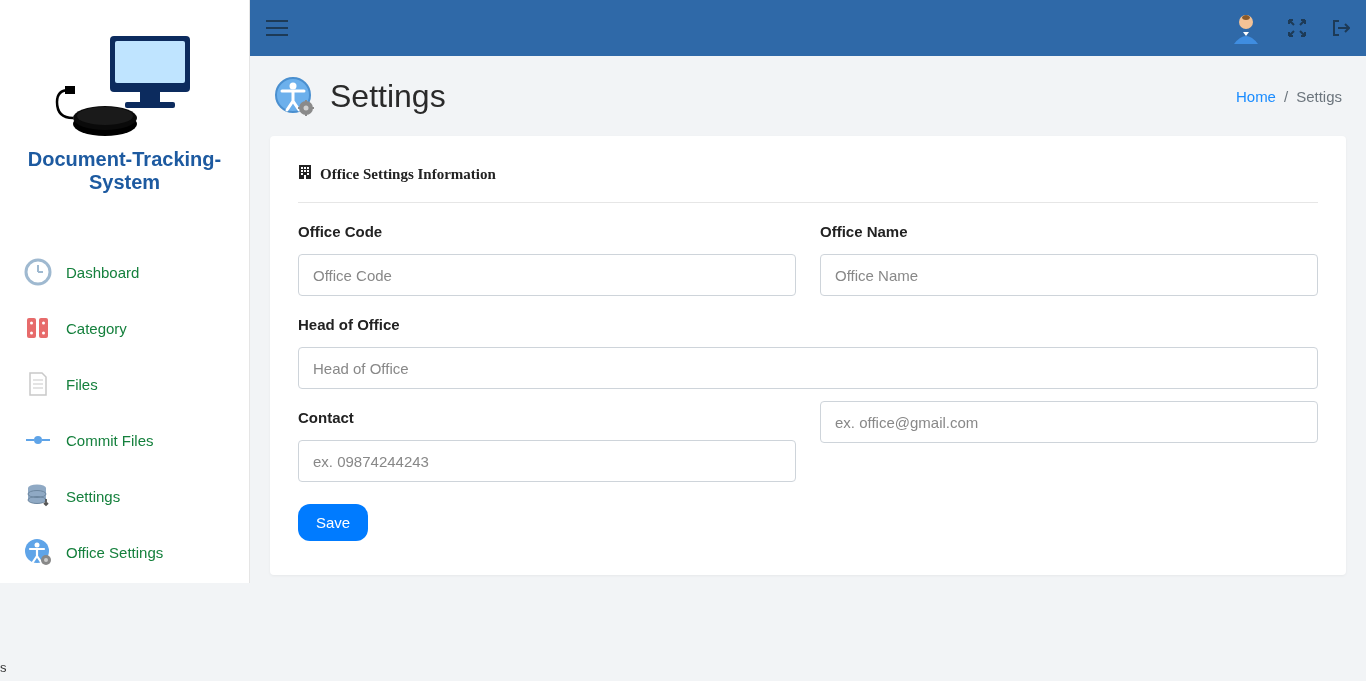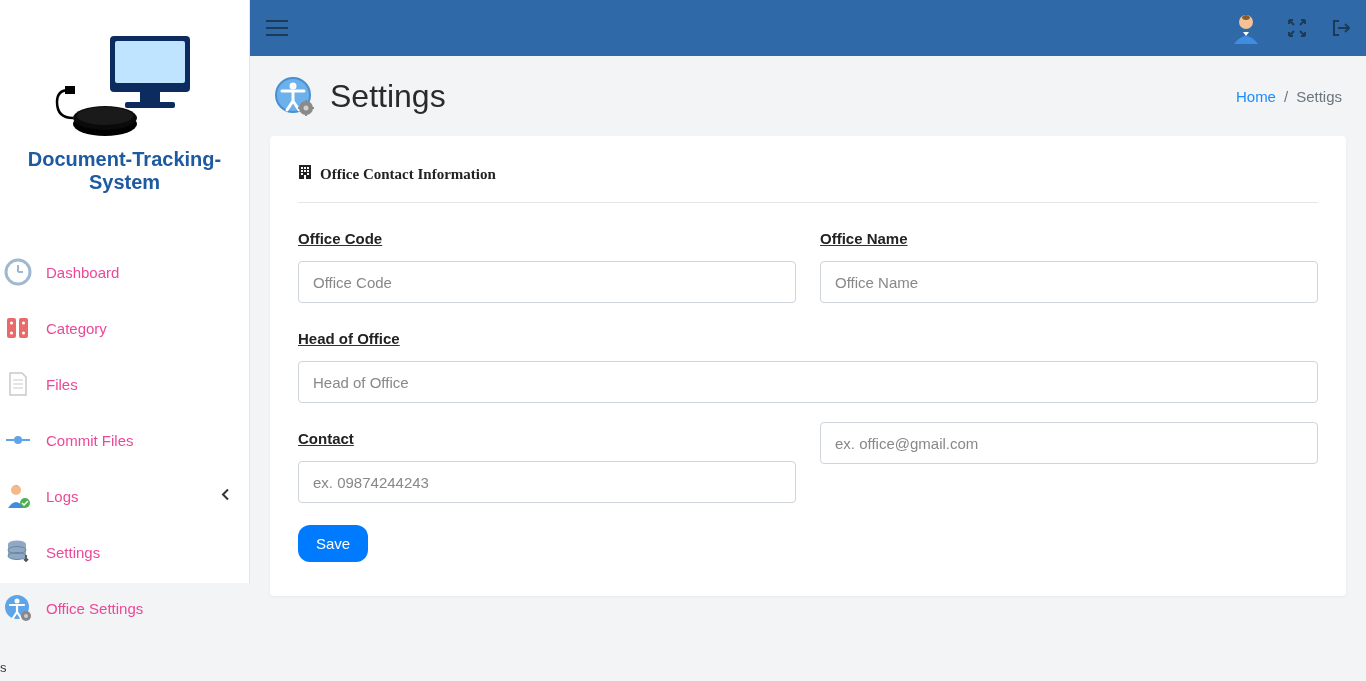--- a/index.html
+++ b/index.html
@@ -371,7 +371,7 @@
             <rect x="6" y="11" width="2" height="4" fill="#fff"></rect>
           </svg>
       </span>
-      <span>Office Contact Information</span>
+      <span>Office Settings Information</span>
     </div>
 
     <div class="form-row">

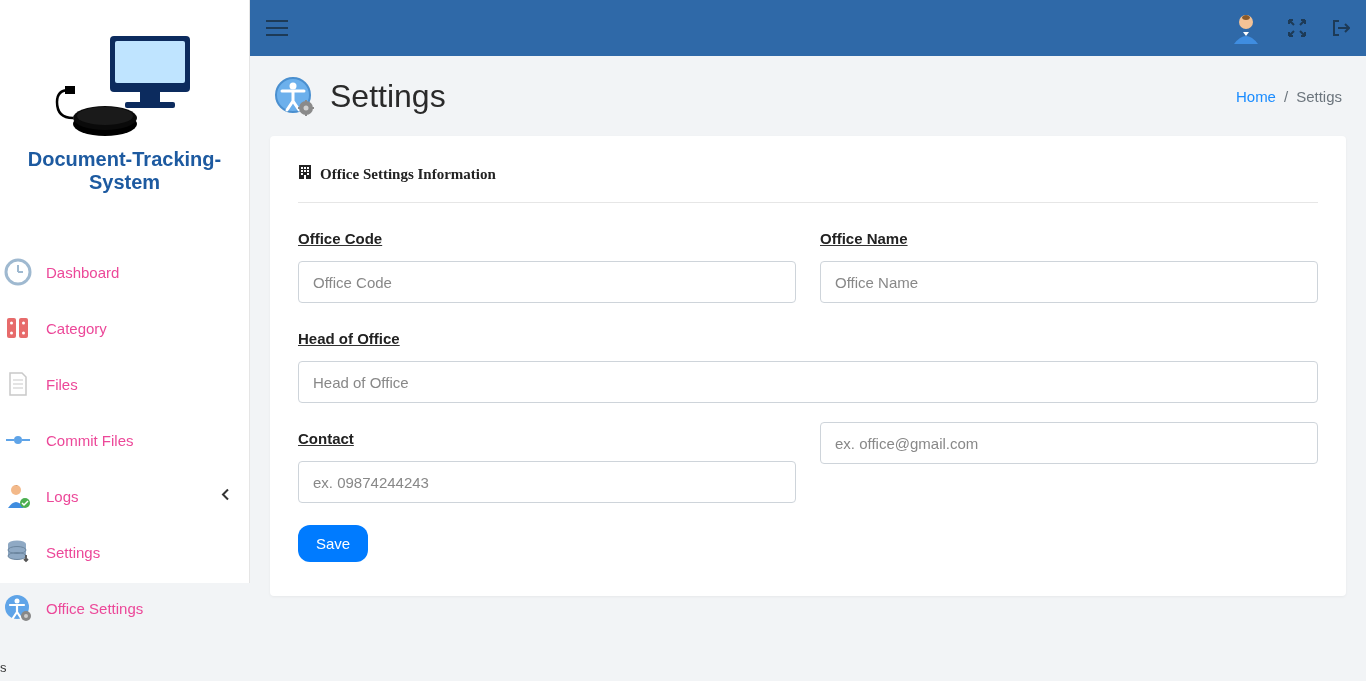--- a/index.html
+++ b/index.html
@@ -137,8 +137,7 @@
   .form-row {
     display: flex;
     gap: 24px;
-    margin-top: 19px;
-    text-decoration: underline;
+    margin-top: 12px;
   }
   .form-col { flex: 1; }
   .form-col.full { flex-basis: 100%; }

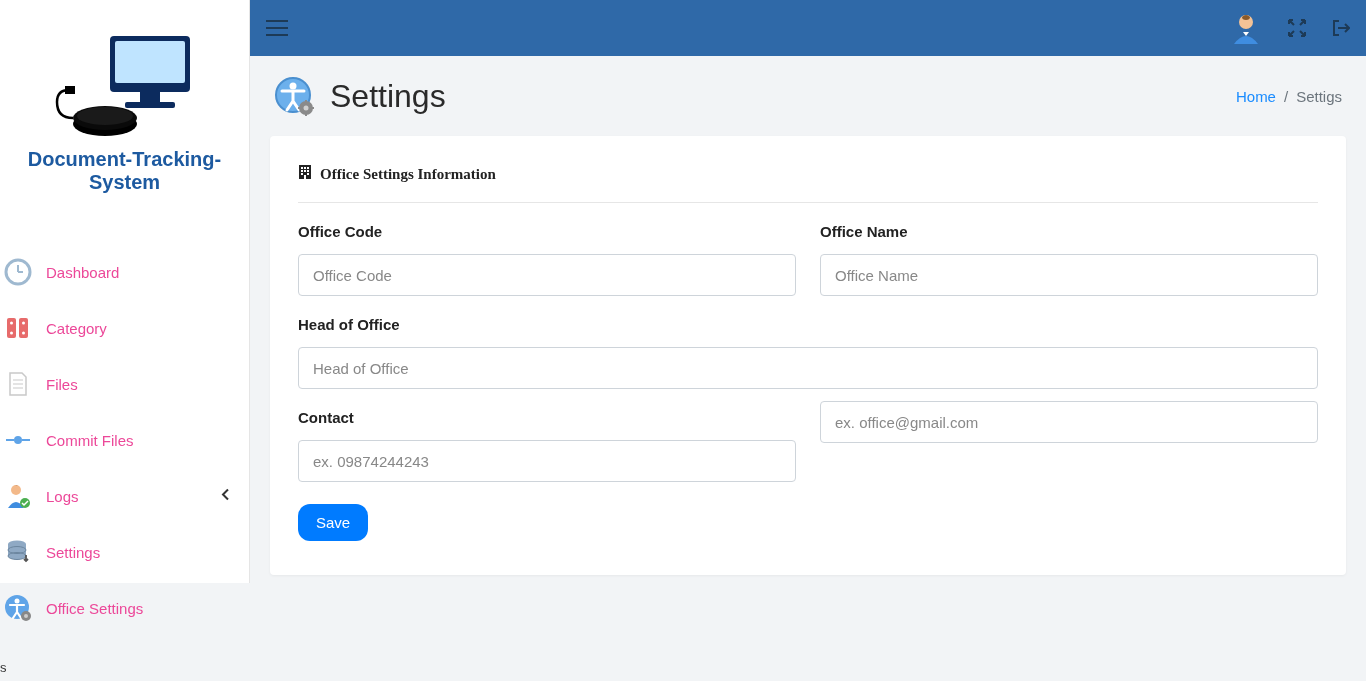--- a/index.html
+++ b/index.html
@@ -39,9 +39,9 @@
   .nav-item {
     display: flex;
     align-items: center;
-    padding: 12px 2px;
+    padding: 12px 22px;
     cursor: pointer;
-    color: #ec4899;
+    color: #15803d;
     position: relative;
   }
   .nav-icon {

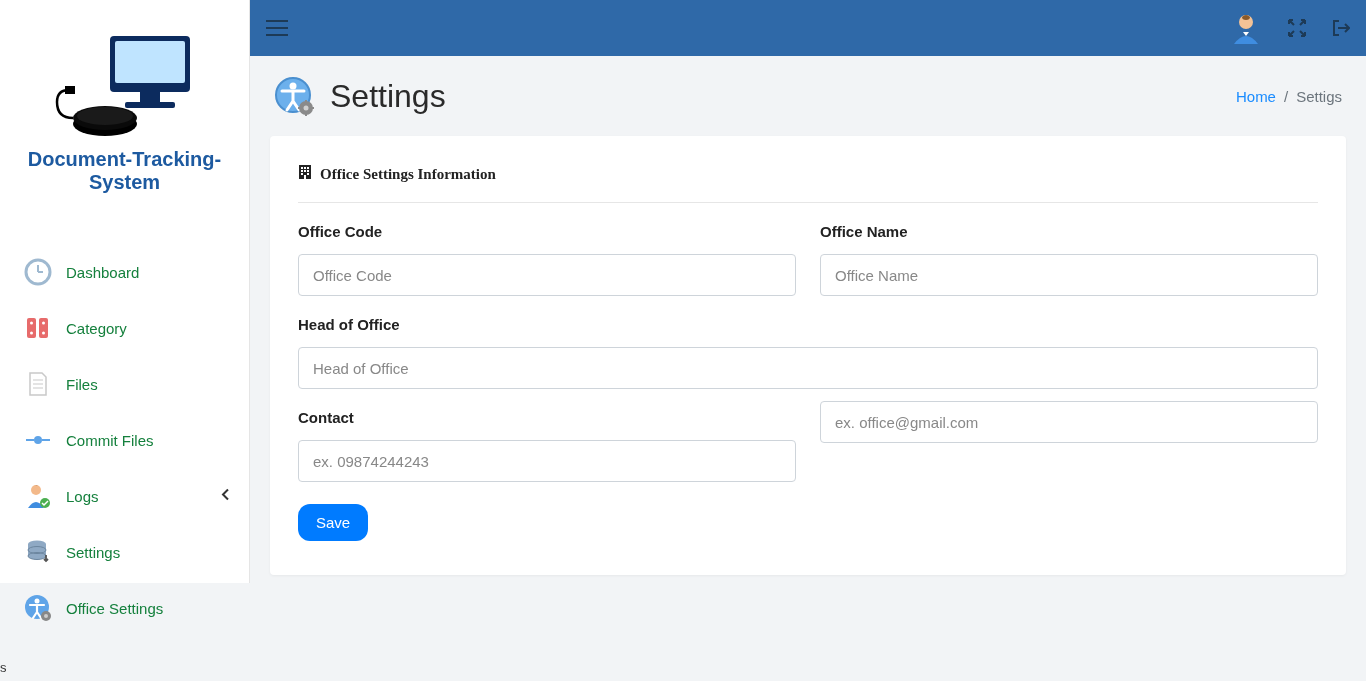--- a/index.html
+++ b/index.html
@@ -250,23 +250,6 @@
       <span class="nav-label">Commit Files</span>
     </div>
 
-    <div class="nav-item">
-      <span class="nav-icon">
-        <svg width="28" height="28" viewBox="0 0 28 28">
-          <circle cx="12" cy="8" r="5" fill="#f3b98a"></circle>
-          <path d="M11 4 a5 5 0 0 1 3 0" fill="#7a4a2a"></path>
-          <path d="M4 26 q8 -12 16 0 z" fill="#3f8de0"></path>
-          <circle cx="21" cy="21" r="5" fill="#4caf50"></circle>
-          <path d="M18 21 l2 2 l4 -4" stroke="#fff" stroke-width="1.5" fill="none"></path>
-        </svg>
-      </span>
-      <span class="nav-label">Logs</span>
-      <span class="nav-chevron">
-        <svg width="10" height="12" viewBox="0 0 10 12">
-            <path d="M7 1 L2 6 L7 11" fill="none" stroke="#333" stroke-width="2"></path>
-          </svg>
-      </span>
-    </div>
 
 
     <div class="nav-item">

